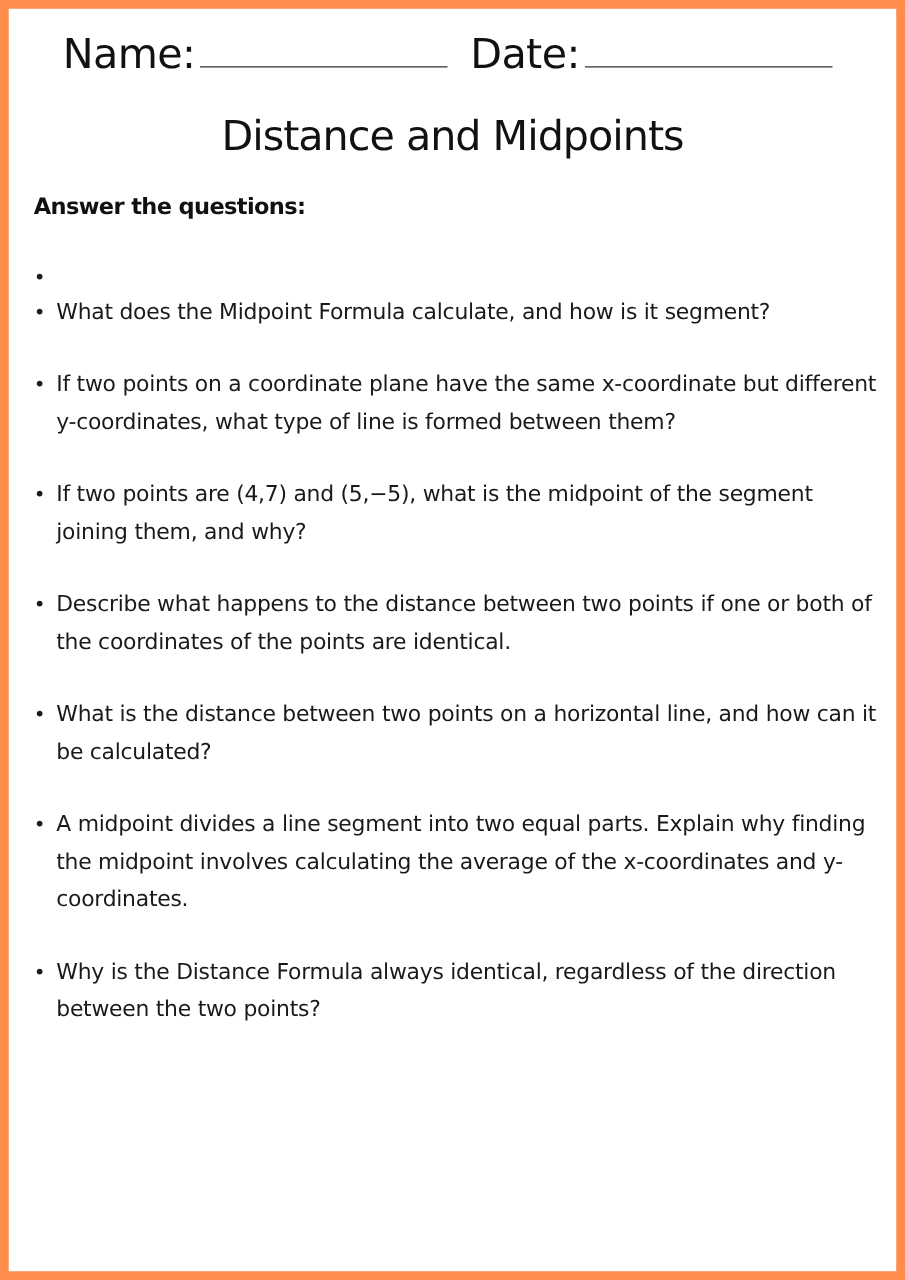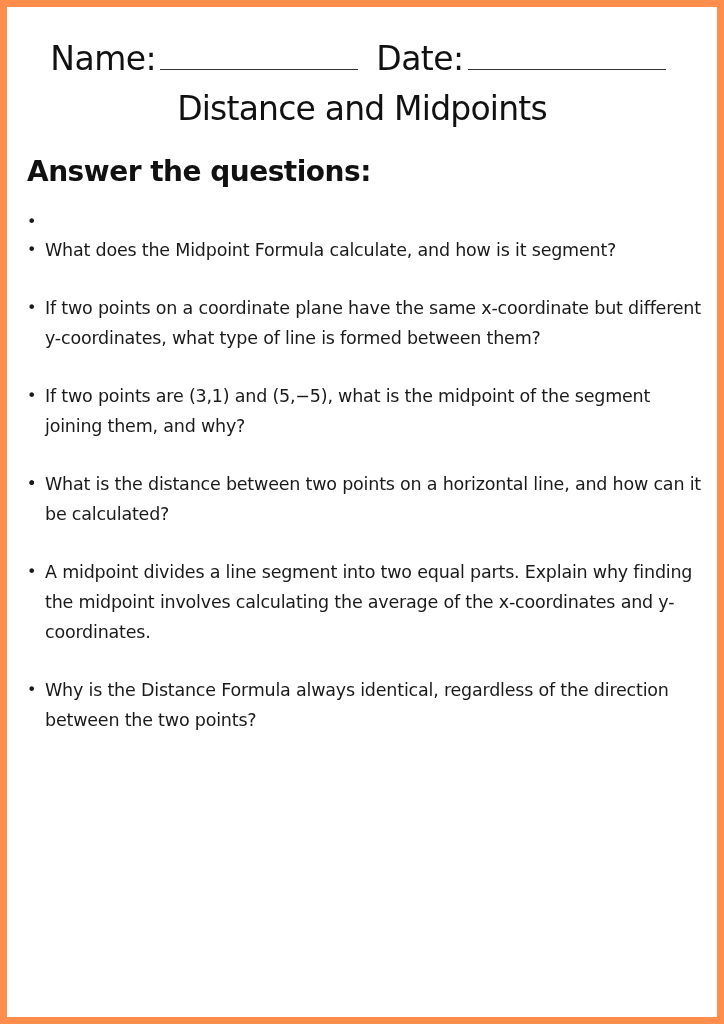--- a/index.html
+++ b/index.html
@@ -17,7 +17,7 @@
     }
     .header-row {
       position: absolute;
-      top: 32px; left: 0; right: 0;
+      top: 16px; left: 0; right: 0;
       text-align: center;
       font-size: 33px;
       color: #111;

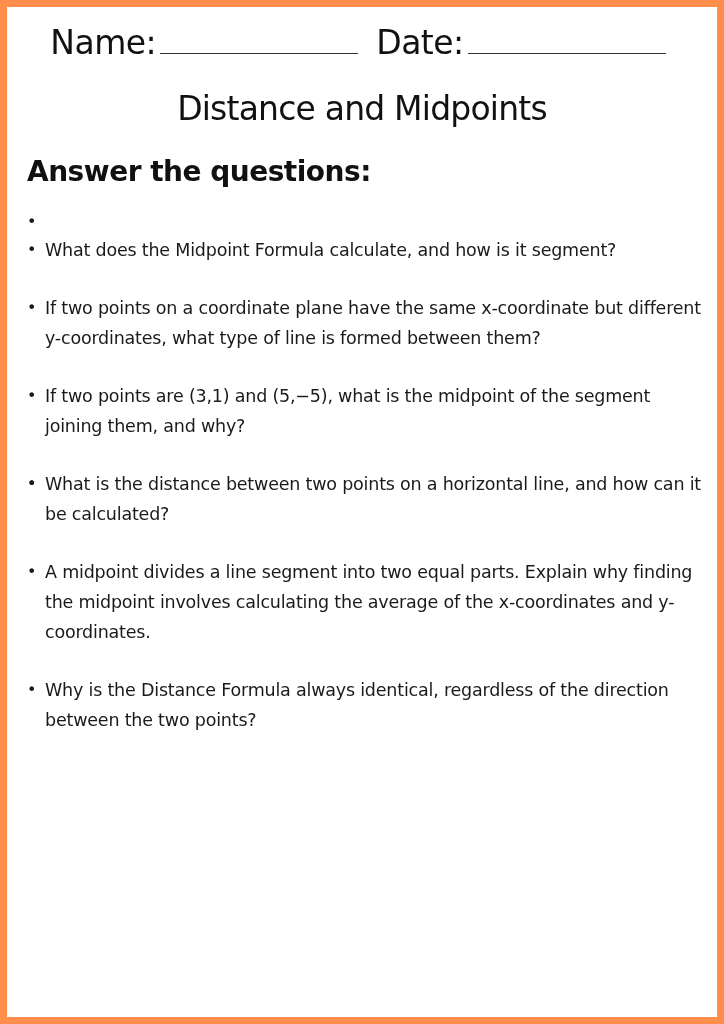--- a/index.html
+++ b/index.html
@@ -44,7 +44,7 @@
     .subhead {
       position: absolute;
       top: 148px; left: 20px;
-      font-size: 28px;
+      font-size: 18px;
       font-weight: bold;
       color: #111;
       letter-spacing: -0.5px;

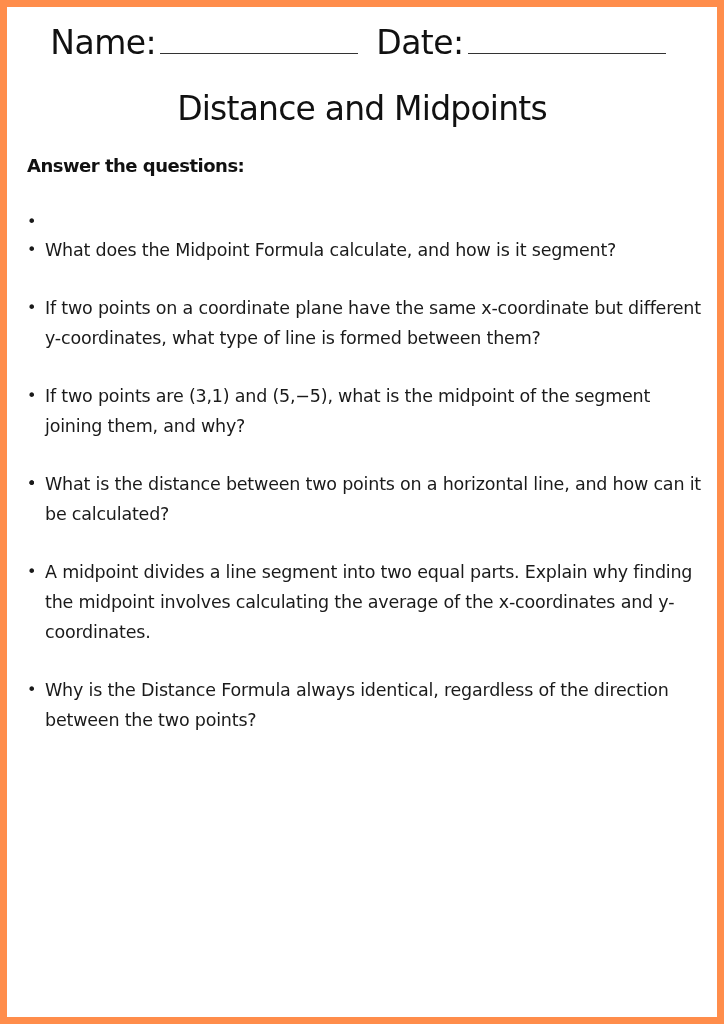--- a/index.html
+++ b/index.html
@@ -87,7 +87,7 @@
     <li class="qitem"><span class="bullet">•</span></li>
     <li class="qitem"><span class="bullet">•</span><span>What does the Midpoint Formula calculate, and how is it segment?</span></li>
     <li class="qitem"><span class="bullet">•</span><span>If two points on a coordinate plane have the same x-coordinate but different y-coordinates, what type of line is formed between them?</span></li>
-    <li class="qitem"><span class="bullet">•</span><span>If two points are (3,1) and (5,−5), what is the midpoint of the segment joining them, and why?</span></li>
+    <li class="qitem"><span class="bullet">•</span><span>If two points are (4,7) and (5,−5), what is the midpoint of the segment joining them, and why?</span></li>
     <li class="qitem"><span class="bullet">•</span></li>
     <li class="qitem"><span class="bullet">•</span><span>What is the distance between two points on a horizontal line, and how can it be calculated?</span></li>
     <li class="qitem"><span class="bullet">•</span><span>A midpoint divides a line segment into two equal parts. Explain why finding the midpoint involves calculating the average of the x-coordinates and y-coordinates.</span></li>

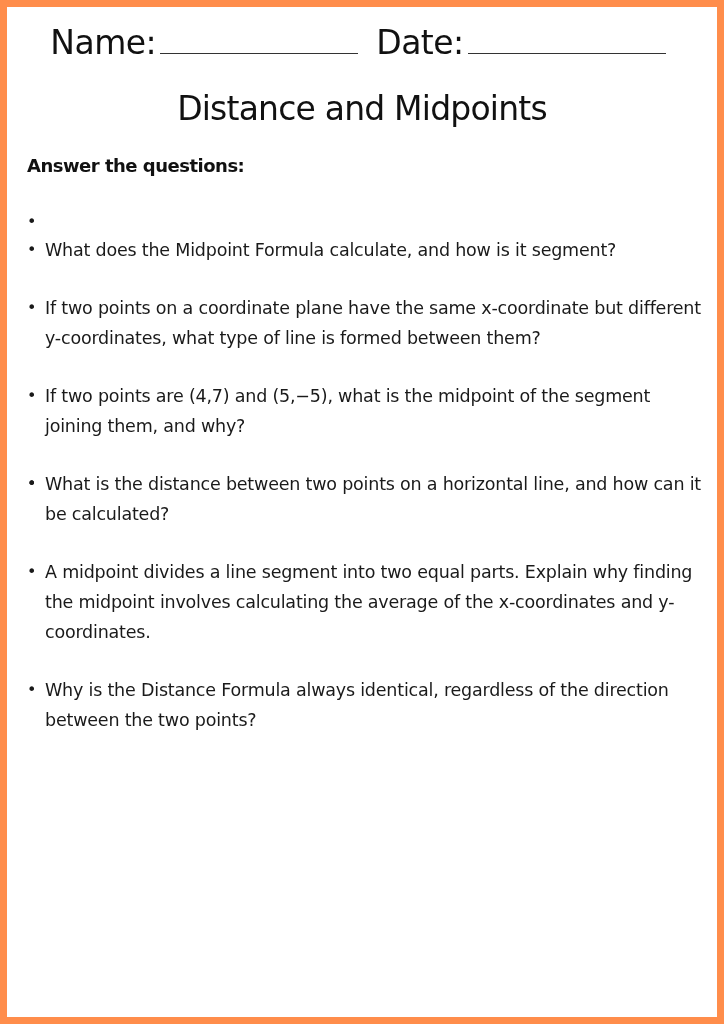--- a/index.html
+++ b/index.html
@@ -88,7 +88,7 @@
     <li class="qitem"><span class="bullet">•</span><span>What does the Midpoint Formula calculate, and how is it segment?</span></li>
     <li class="qitem"><span class="bullet">•</span><span>If two points on a coordinate plane have the same x-coordinate but different y-coordinates, what type of line is formed between them?</span></li>
     <li class="qitem"><span class="bullet">•</span><span>If two points are (4,7) and (5,−5), what is the midpoint of the segment joining them, and why?</span></li>
-    <li class="qitem"><span class="bullet">•</span></li>
+    <li class="qitem"><span class="bullet">•</span><span>Describe what happens to the distance between two points if one or both of the coordinates of the points are identical.</span></li>
     <li class="qitem"><span class="bullet">•</span><span>What is the distance between two points on a horizontal line, and how can it be calculated?</span></li>
     <li class="qitem"><span class="bullet">•</span><span>A midpoint divides a line segment into two equal parts. Explain why finding the midpoint involves calculating the average of the x-coordinates and y-coordinates.</span></li>
     <li class="qitem"><span class="bullet">•</span><span>Why is the Distance Formula always identical, regardless of the direction between the two points?</span></li>

